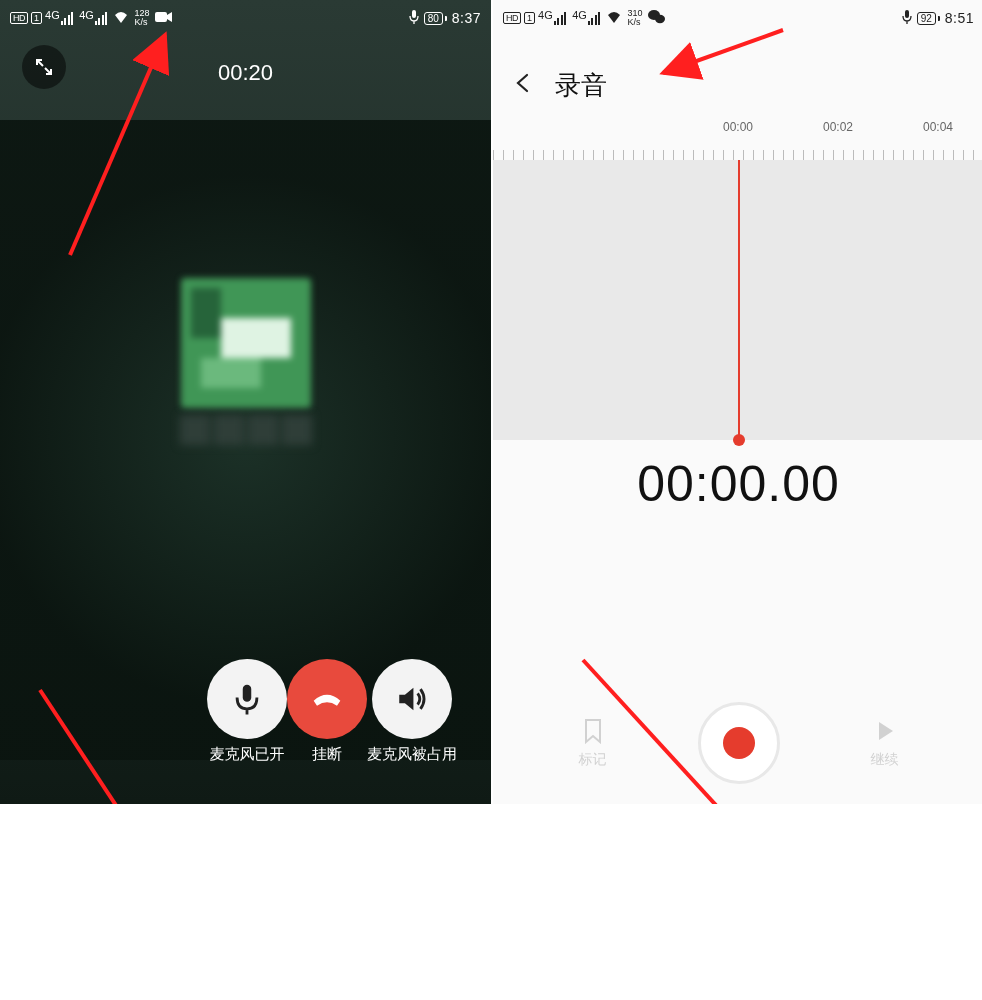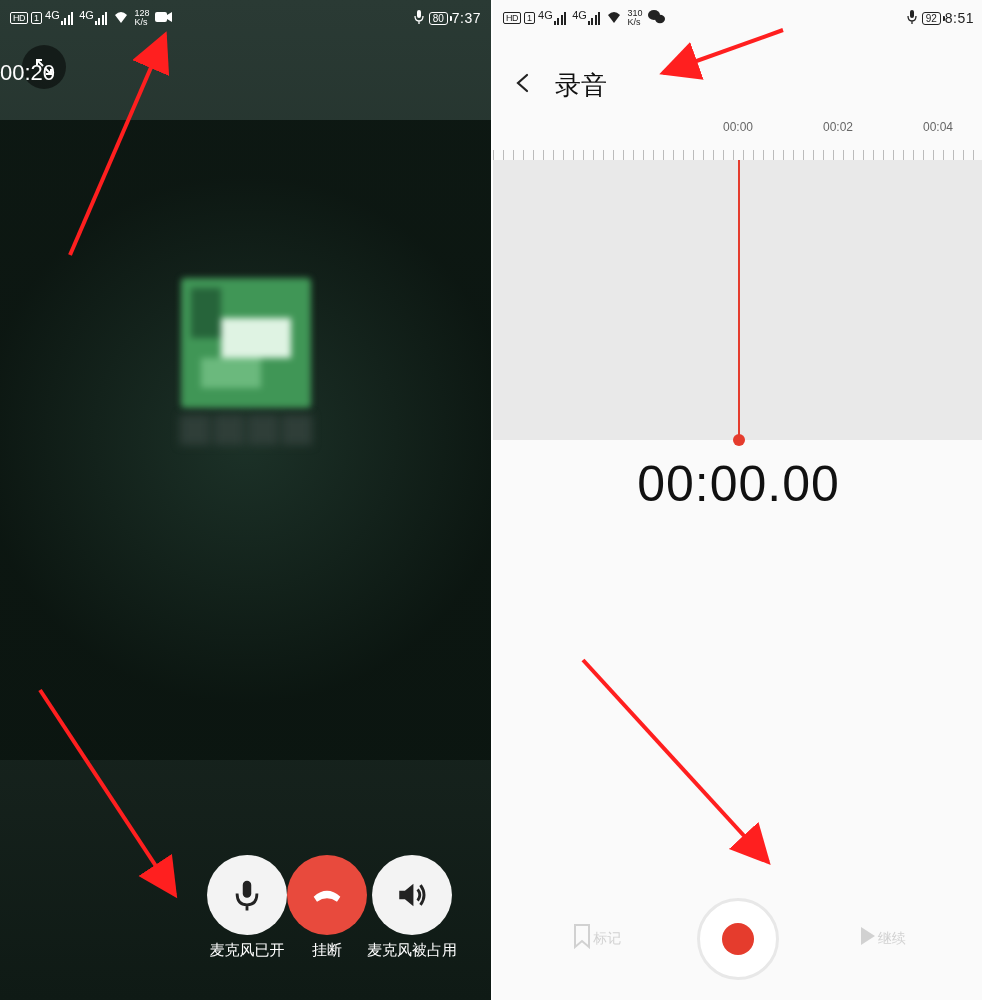--- a/index.html
+++ b/index.html
@@ -4,7 +4,7 @@
 <style>
   html,body{margin:0;padding:0;font-family:-apple-system,"Segoe UI",Arial,sans-serif;background:#eee}
   #stage{width:982px;height:1000px;margin:0 auto;position:relative;background:#fff}
-  .phone{position:absolute;top:0;height:1000px;overflow:hidden}
+  .phone{position:absolute;top:0;height:804px;overflow:hidden}
   #left{left:0;width:491px;background:linear-gradient(180deg,#2a3a34 0%,#0f1a15 100%)}
   #right{left:491px;width:491px;background:#fafafa;border-left:2px solid #fff}
 

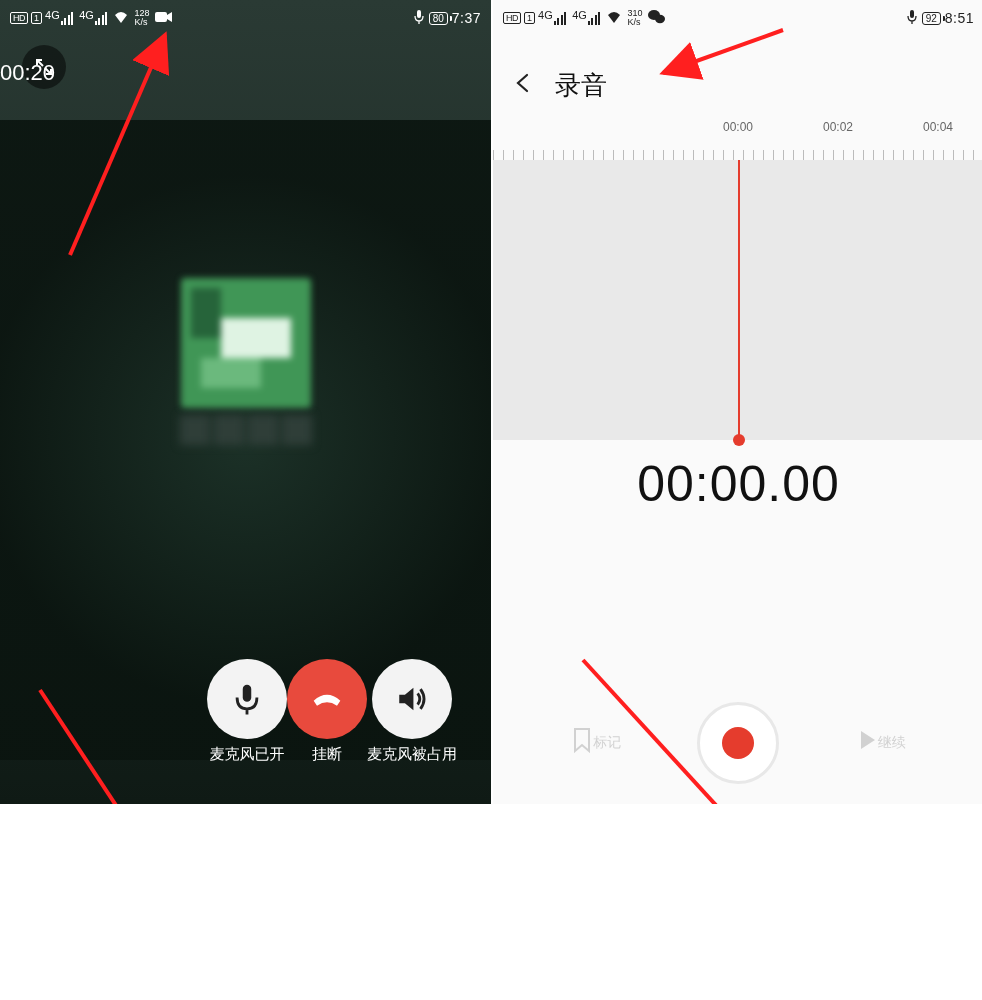--- a/index.html
+++ b/index.html
@@ -25,7 +25,7 @@
   .cam{font-size:13px;margin-right:3px}
   .wc{font-size:15px;margin-right:3px}
   .micico{font-size:12px;margin-right:5px}
-  .batt{display:inline-flex;align-items:center;}
+  .batt{display:inline-flex;align-items:center;margin-right:5px}
   .batt .lv{font-size:10px;border:1.5px solid currentColor;border-radius:3px;padding:0 3px;margin-right:2px}
   .batt .nub{display:inline-block;width:2px;height:5px;background:currentColor;border-radius:0 1px 1px 0}
   .clk{font-size:14px;letter-spacing:0.5px}

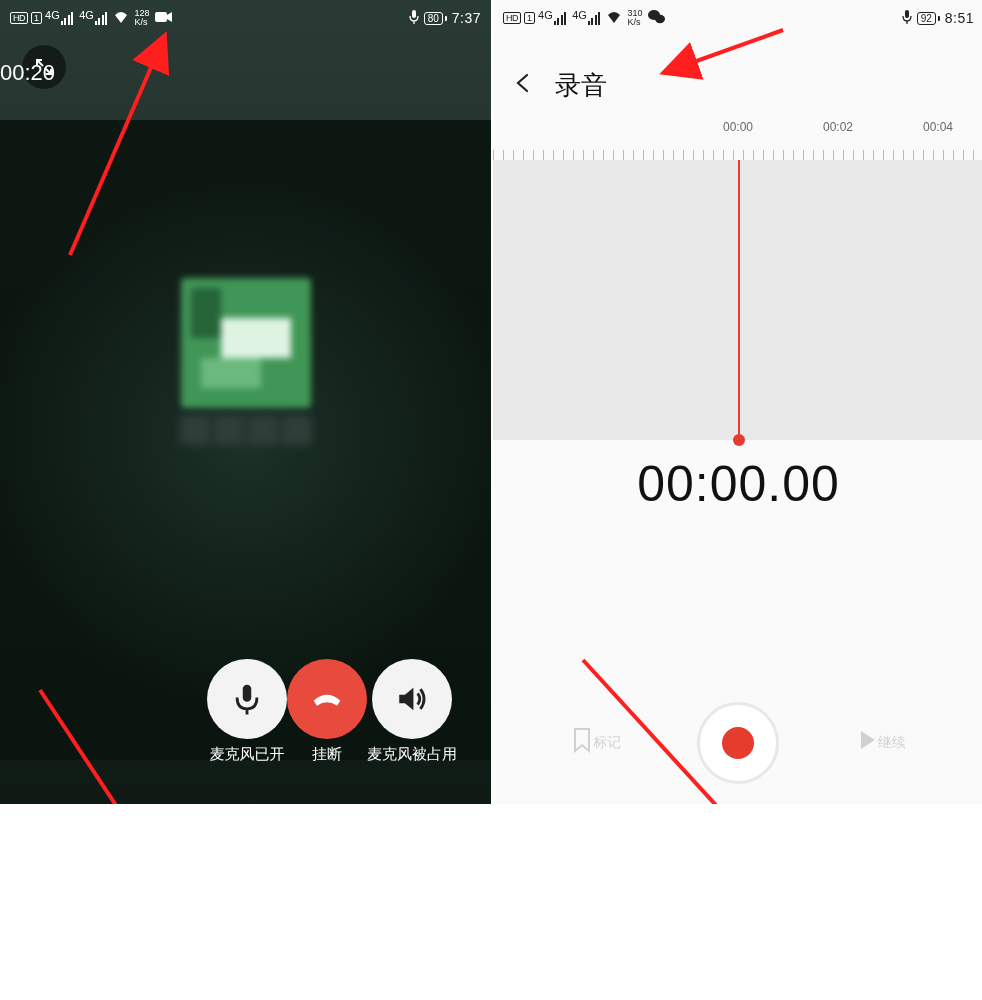--- a/index.html
+++ b/index.html
@@ -113,7 +113,7 @@
           <span class="lv">80</span>
           <span class="nub"></span>
         </span>
-      <span class="clk">7:37</span>
+      <span class="clk">8:37</span>
     </div>
 
     <div id="fsbtn">

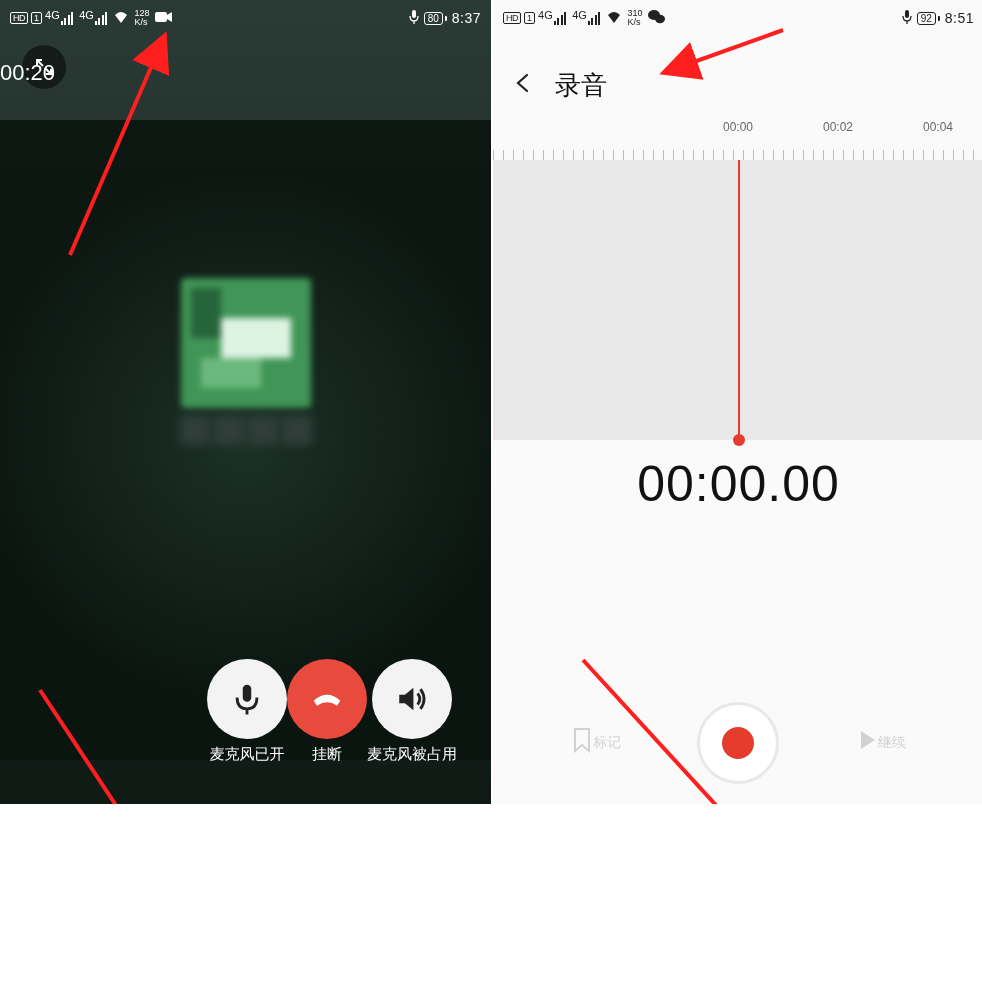--- a/index.html
+++ b/index.html
@@ -32,7 +32,7 @@
 
   
   #fsbtn{position:absolute;top:45px;left:22px;width:44px;height:44px;border-radius:50%;background:rgba(0,0,0,0.5);color:#fff;display:flex;align-items:center;justify-content:center;font-size:18px}
-  #calltime{position:absolute;top:60px;left:0;right:0;text-align:left;color:#fff;font-size:22px}
+  #calltime{position:absolute;top:60px;left:0;right:0;text-align:center;color:#fff;font-size:22px}
   #vignette{position:absolute;top:120px;left:-80px;right:-80px;height:640px;background:radial-gradient(circle,#1c3228 0%,#0a140f 58%,#0a140f 100%);opacity:0.9}
   #avatar{position:absolute;top:278px;left:50%;transform:translateX(-50%);width:130px;height:130px;background:#409656;border-radius:4px;filter:blur(3px)}
   #avatar .p1{position:absolute;top:10px;left:10px;width:30px;height:50px;background:#26643a}

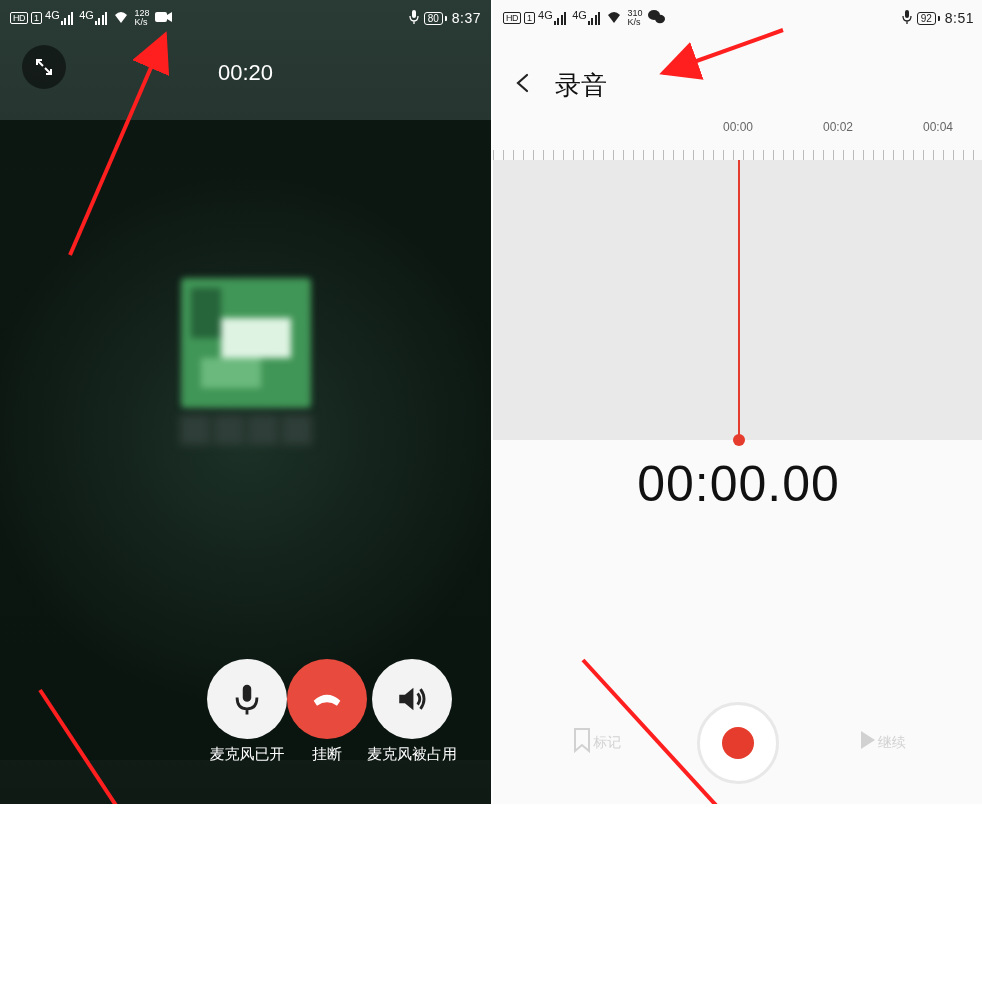--- a/index.html
+++ b/index.html
@@ -61,7 +61,7 @@
   #rtime{position:absolute;top:455px;left:0;right:0;text-align:center;font-size:50px;color:#111;font-weight:300;letter-spacing:1px}
 
   #rctrls{position:absolute;bottom:20px;left:0;right:0;display:flex;justify-content:space-around;align-items:center;padding:0 40px}
-  .rsmall{display:flex;flex-direction:row;align-items:center;color:#aaa;font-size:14px;opacity:0.5}
+  .rsmall{display:flex;flex-direction:column;align-items:center;color:#aaa;font-size:14px;opacity:0.5}
   .ricon{margin-bottom:4px}
   #recbtn{width:76px;height:76px;border-radius:50%;background:#fff;border:3px solid #e8e8e8;display:flex;align-items:center;justify-content:center}
   #recdot{width:32px;height:32px;border-radius:50%;background:#e53c2d}

